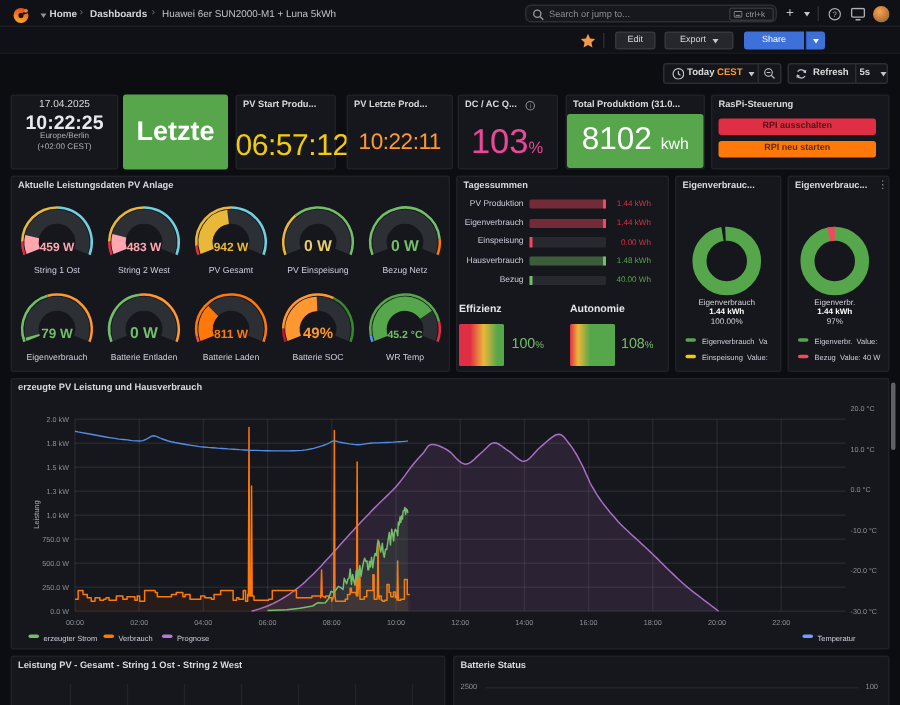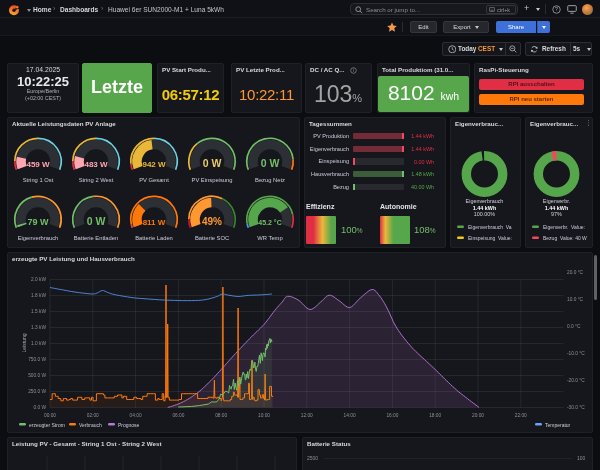--- a/index.html
+++ b/index.html
@@ -112,7 +112,7 @@
 <div class="txt" style="left:82px;top:76.5px;width:70px;text-align:center;font-size:18px;font-weight:bold;color:#fff">Letzte</div>
 <div class="panel" style="left:157px;top:63px;width:67px;height:50px"></div>
 <div class="ptitle" style="left:162px;top:66px">PV Start Produ...</div>
-<div class="txt" style="left:157px;top:86px;width:67px;text-align:center;font-size:15px;font-weight:700;color:#F2CC0C;letter-spacing:-0.3px">06:57:12</div>
+<div class="txt" style="left:157px;top:86px;width:67px;text-align:center;font-size:20px;font-weight:400;color:#F2CC0C;letter-spacing:-0.3px">06:57:12</div>
 <div class="panel" style="left:231px;top:63px;width:71px;height:50px"></div>
 <div class="ptitle" style="left:236px;top:66px">PV Letzte Prod...</div>
 <div class="txt" style="left:231px;top:86px;width:71px;text-align:center;font-size:15px;font-weight:500;color:#FF9830;letter-spacing:-0.3px">10:22:11</div>

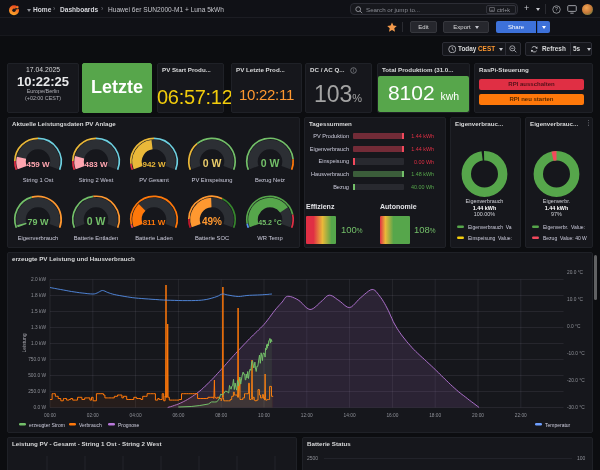--- a/index.html
+++ b/index.html
@@ -122,7 +122,7 @@
 <circle cx="5" cy="5" r="4" fill="none" stroke="#8e9097" stroke-width="1"></circle>
 <text x="5" y="7.4" text-anchor="middle" font-size="6.4" fill="#8e9097" font-family="Liberation Sans">i</text>
   </svg>
-<div class="txt" style="left:303px;top:81px;width:70px;text-align:center;font-size:23px;font-weight:500;color:#a3a3a3">103<span style="font-size:11px">%</span></div>
+<div class="txt" style="left:303px;top:81px;width:70px;text-align:center;font-size:23px;font-weight:500;color:#ec4899">103<span style="font-size:11px">%</span></div>
 <div class="panel" style="left:377px;top:63px;width:93px;height:50px"></div>
 <div class="ptitle" style="left:382px;top:66px">Total Produktiom (31.0...</div>
 <div class="abs" style="left:378px;top:76px;width:91px;height:36px;background:#57A64B;border-radius:2px"></div>

